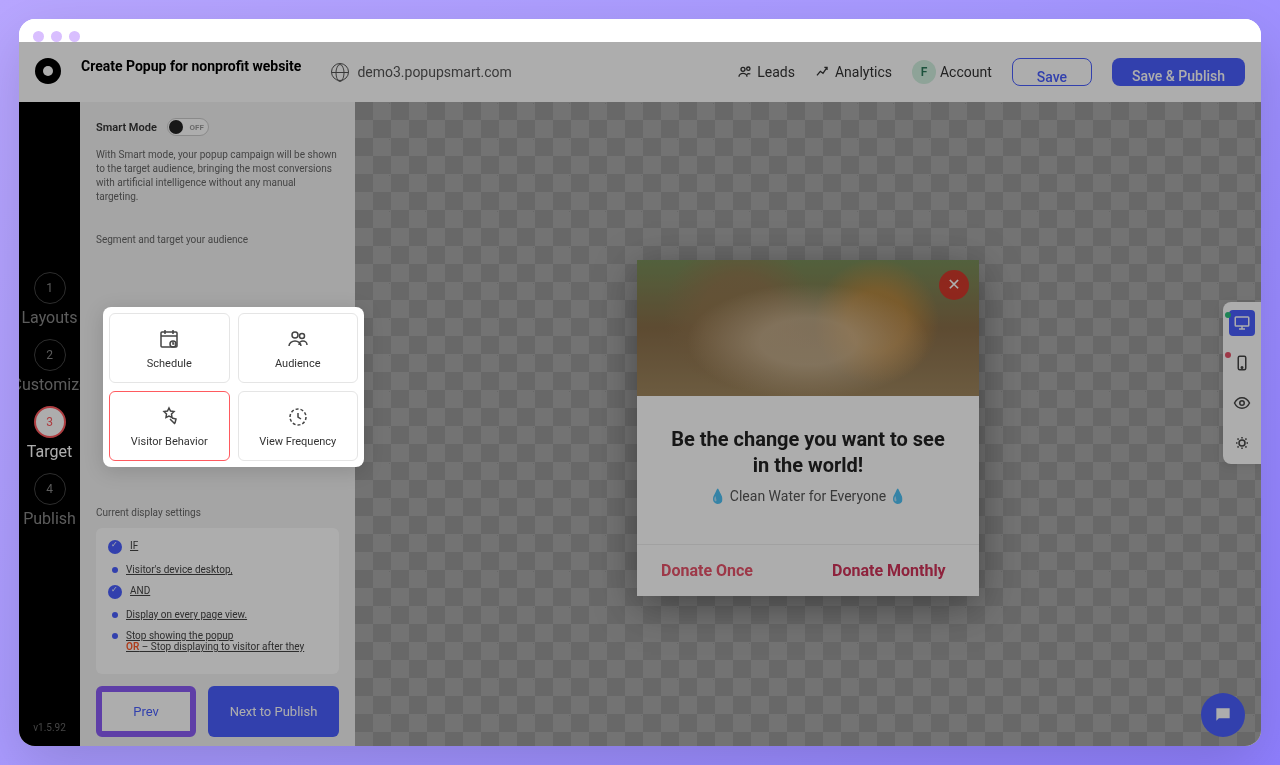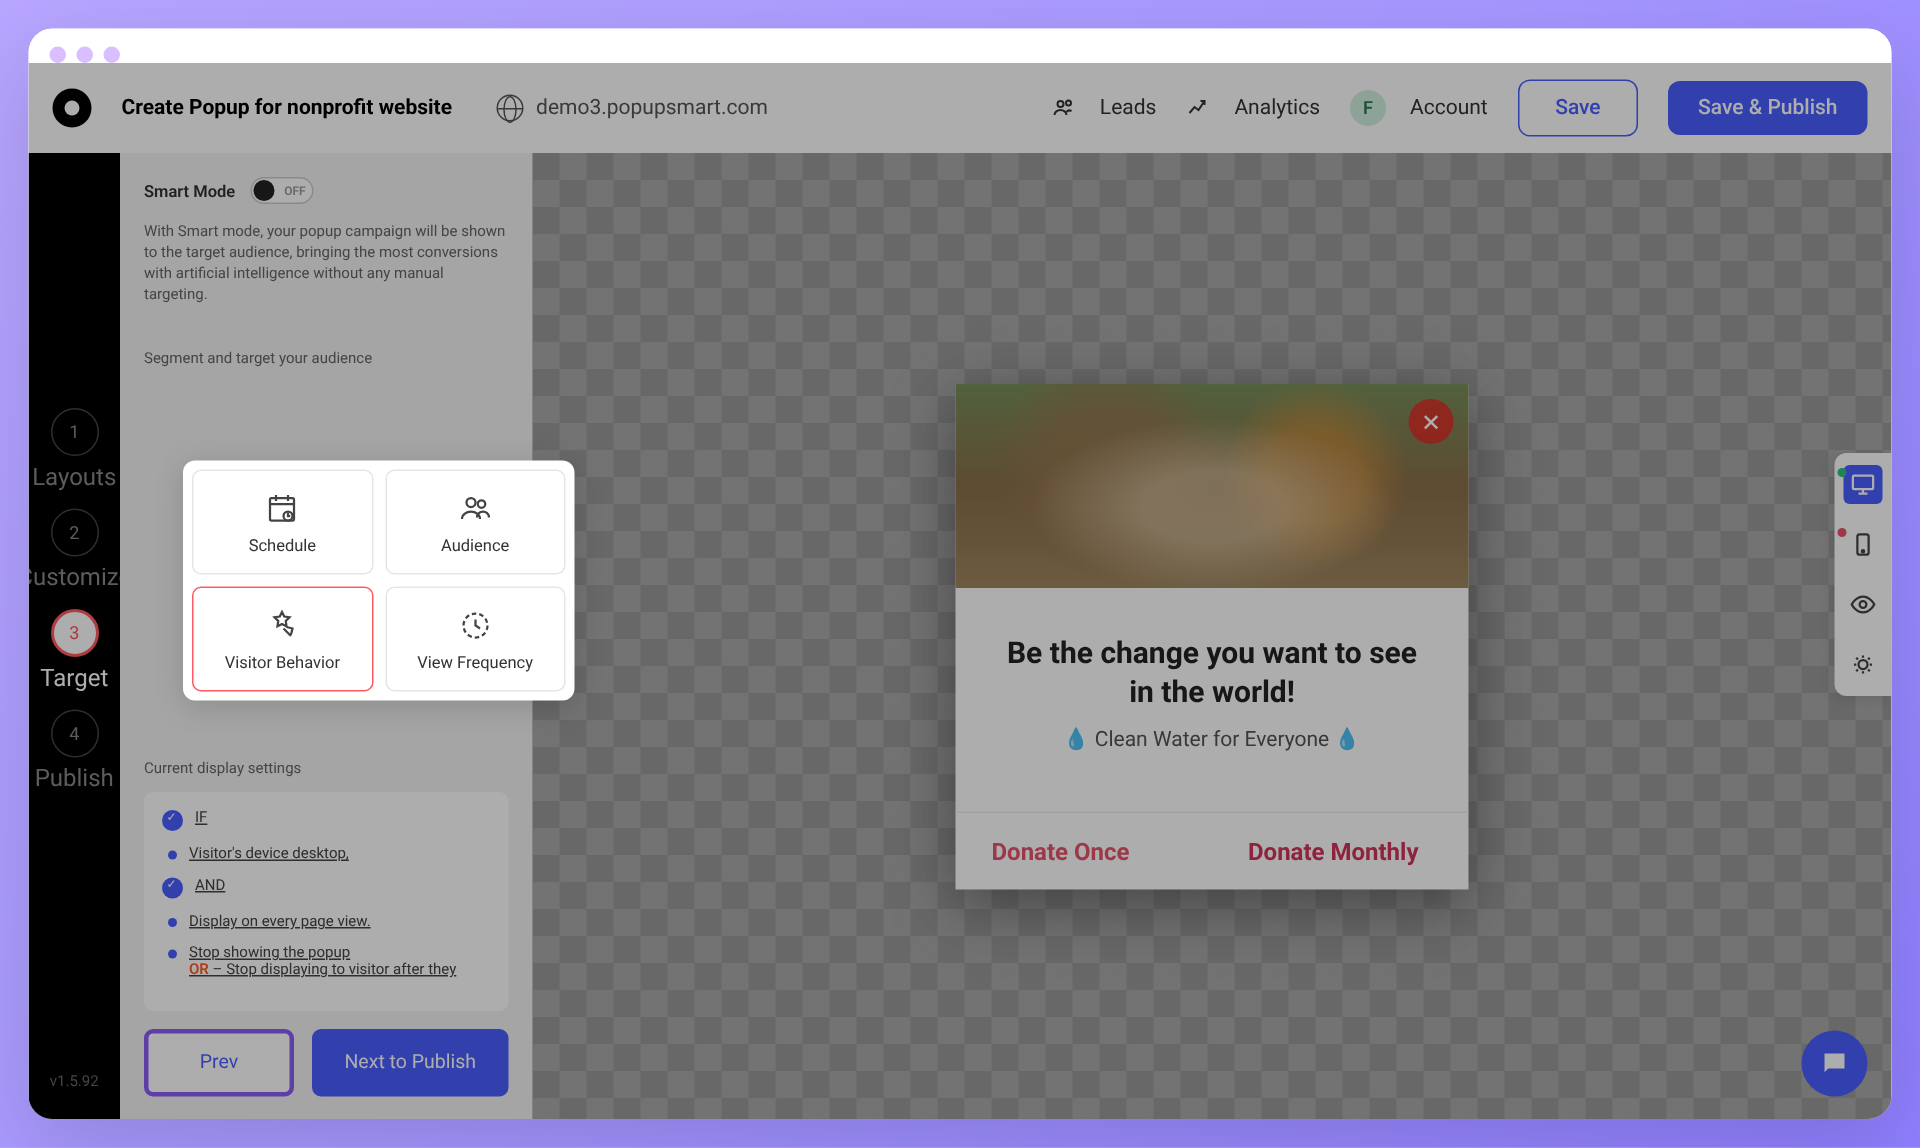--- a/index.html
+++ b/index.html
@@ -42,7 +42,6 @@
 .topbar {
   height: 60px;
   display: flex;
-  align-items: center;
   padding: 16px 16px;
   gap: 20px;
   background: #fff;

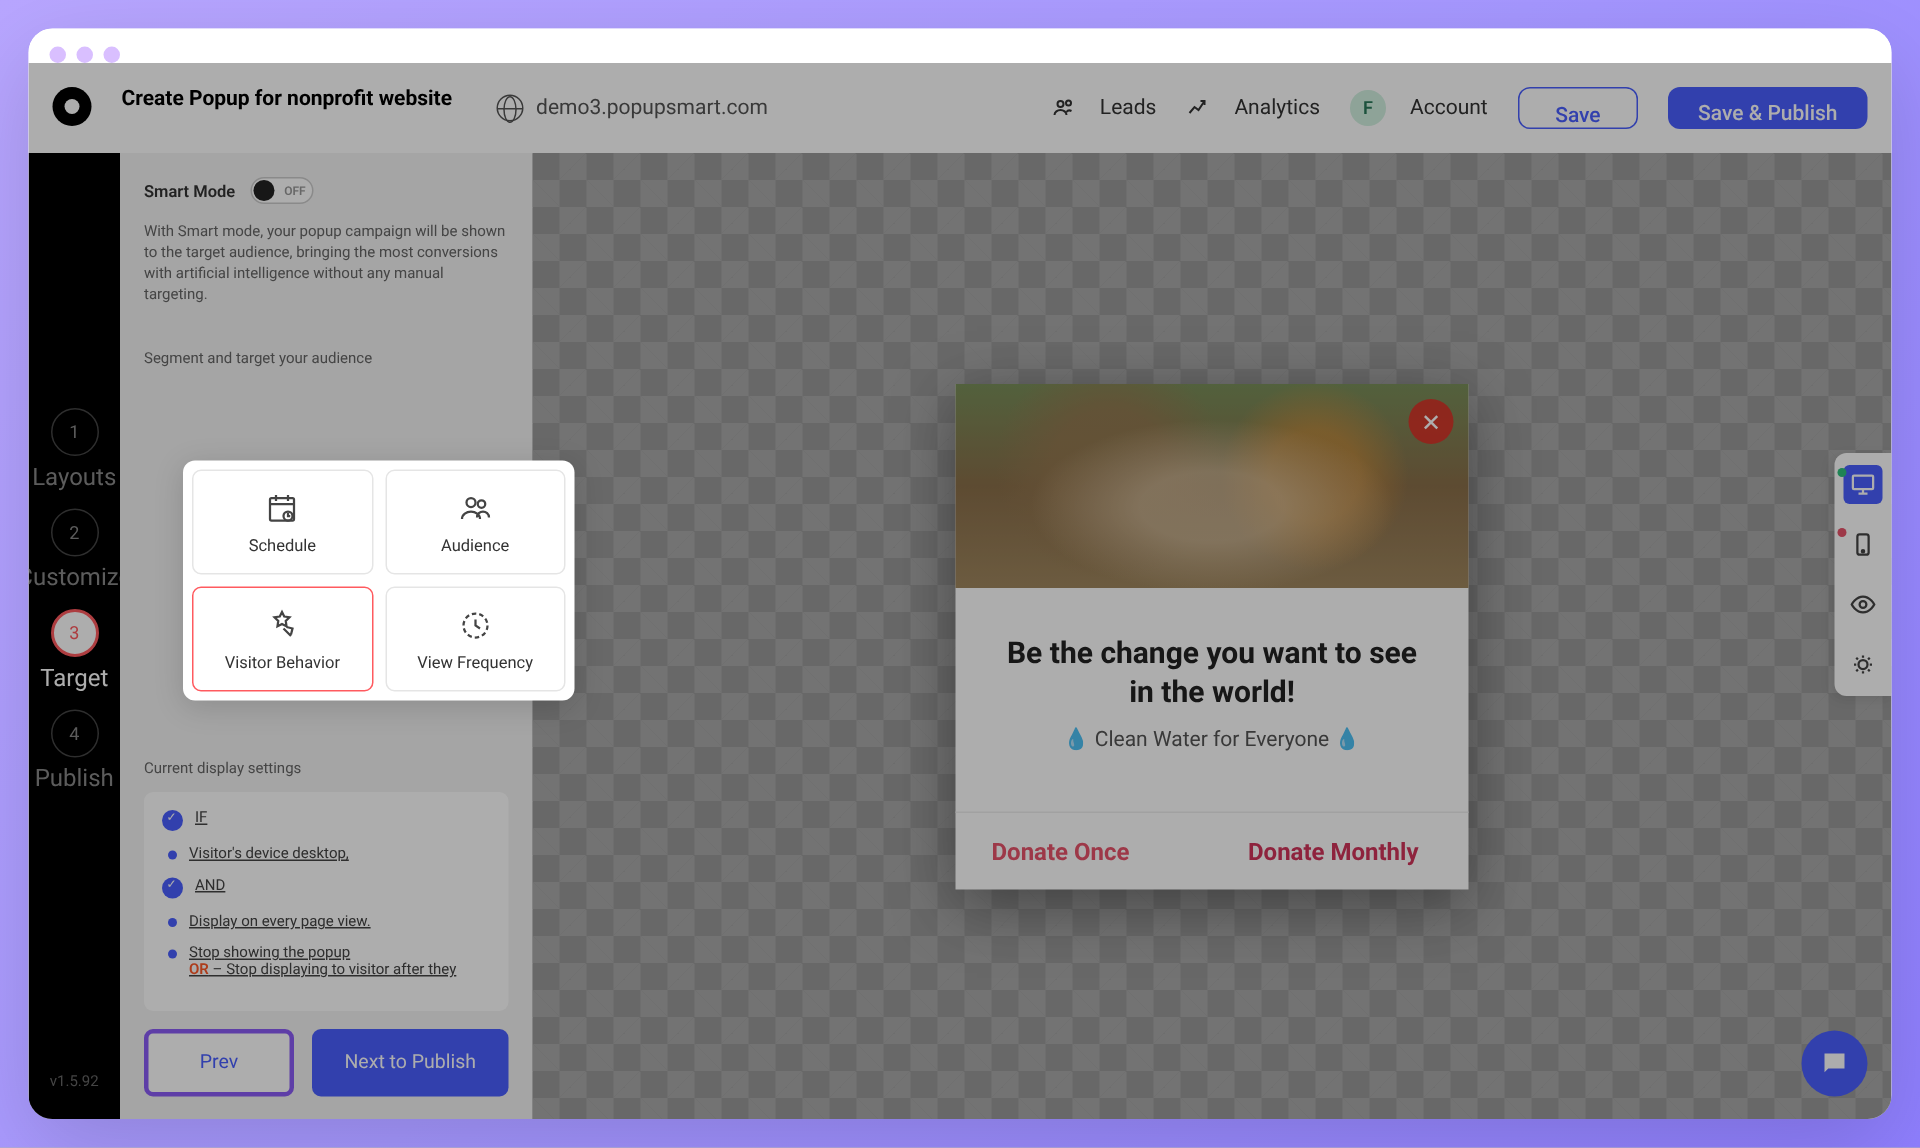--- a/index.html
+++ b/index.html
@@ -58,7 +58,7 @@
 .globe::before{content:'';position:absolute;top:0;left:50%;width:7px;height:16px;border:1.5px solid #555;border-radius:50%;transform:translateX(-50%);}
 .globe::after{content:'';position:absolute;top:50%;left:0;right:0;height:0;border-top:1.5px solid #555;}
 .topbar .spacer { flex:1; }
-.nav-item { display:flex; align-items:center; gap:16px; font-size:14px; color:#333; cursor:pointer; }
+.nav-item { display:flex; align-items:center; gap:4px; font-size:14px; color:#333; cursor:pointer; }
 .avatar { width:24px;height:24px;border-radius:50%;background:#d1f0e0;color:#2a7a5a;display:flex;align-items:center;justify-content:center;font-size:12px;font-weight:600;}
 .btn-save { padding:10px 24px;border:1px solid #4a5fff;color:#4a5fff;background:#fff;border-radius:8px;font-size:14px;font-weight:500;cursor:pointer;}
 .btn-publish { padding:10px 20px;background:#4a5fff;color:#fff;border:none;border-radius:8px;font-size:14px;font-weight:500;cursor:pointer;}

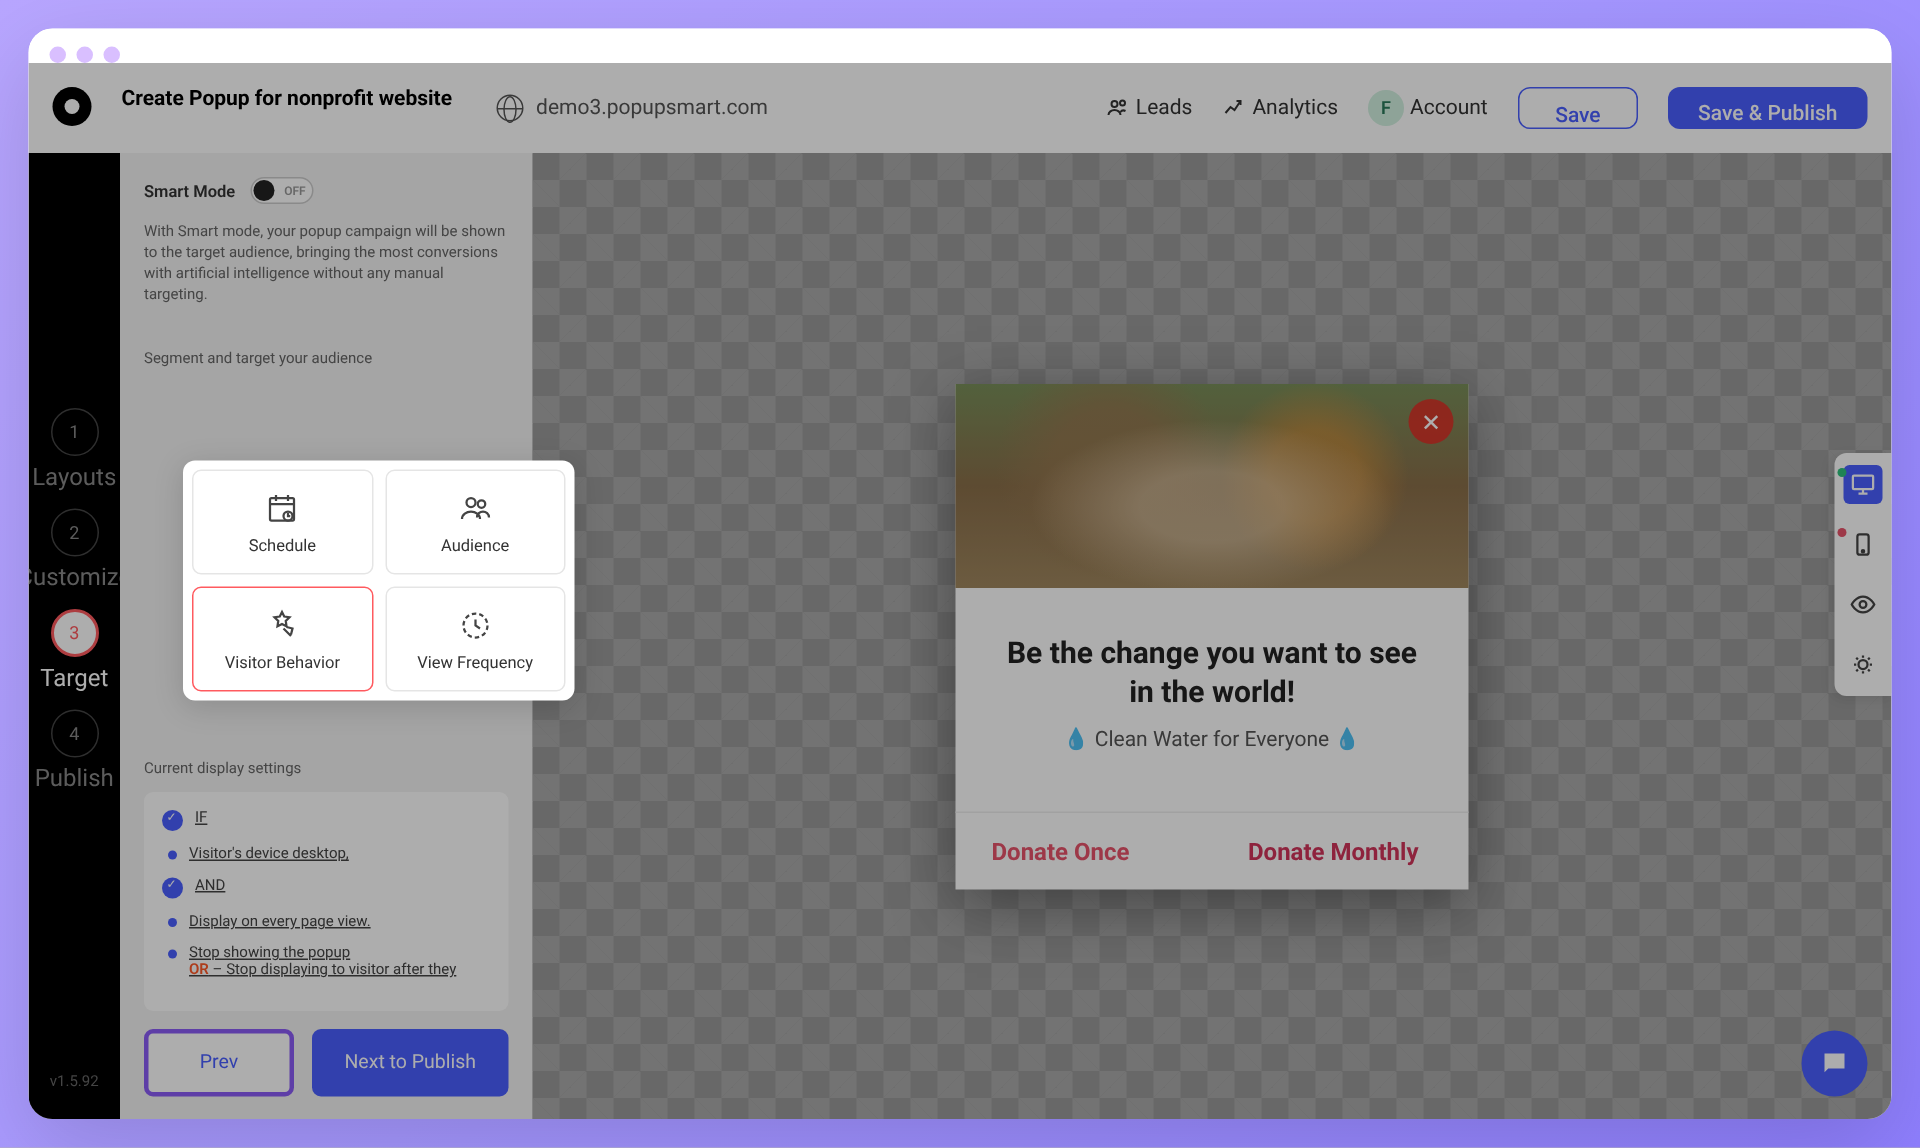--- a/index.html
+++ b/index.html
@@ -135,7 +135,7 @@
 
 .flyout {
   position:absolute;
-  left:103px; top:265px;
+  left:84px; top:265px;
   width:261px;
   background:#fff;
   border-radius:8px;

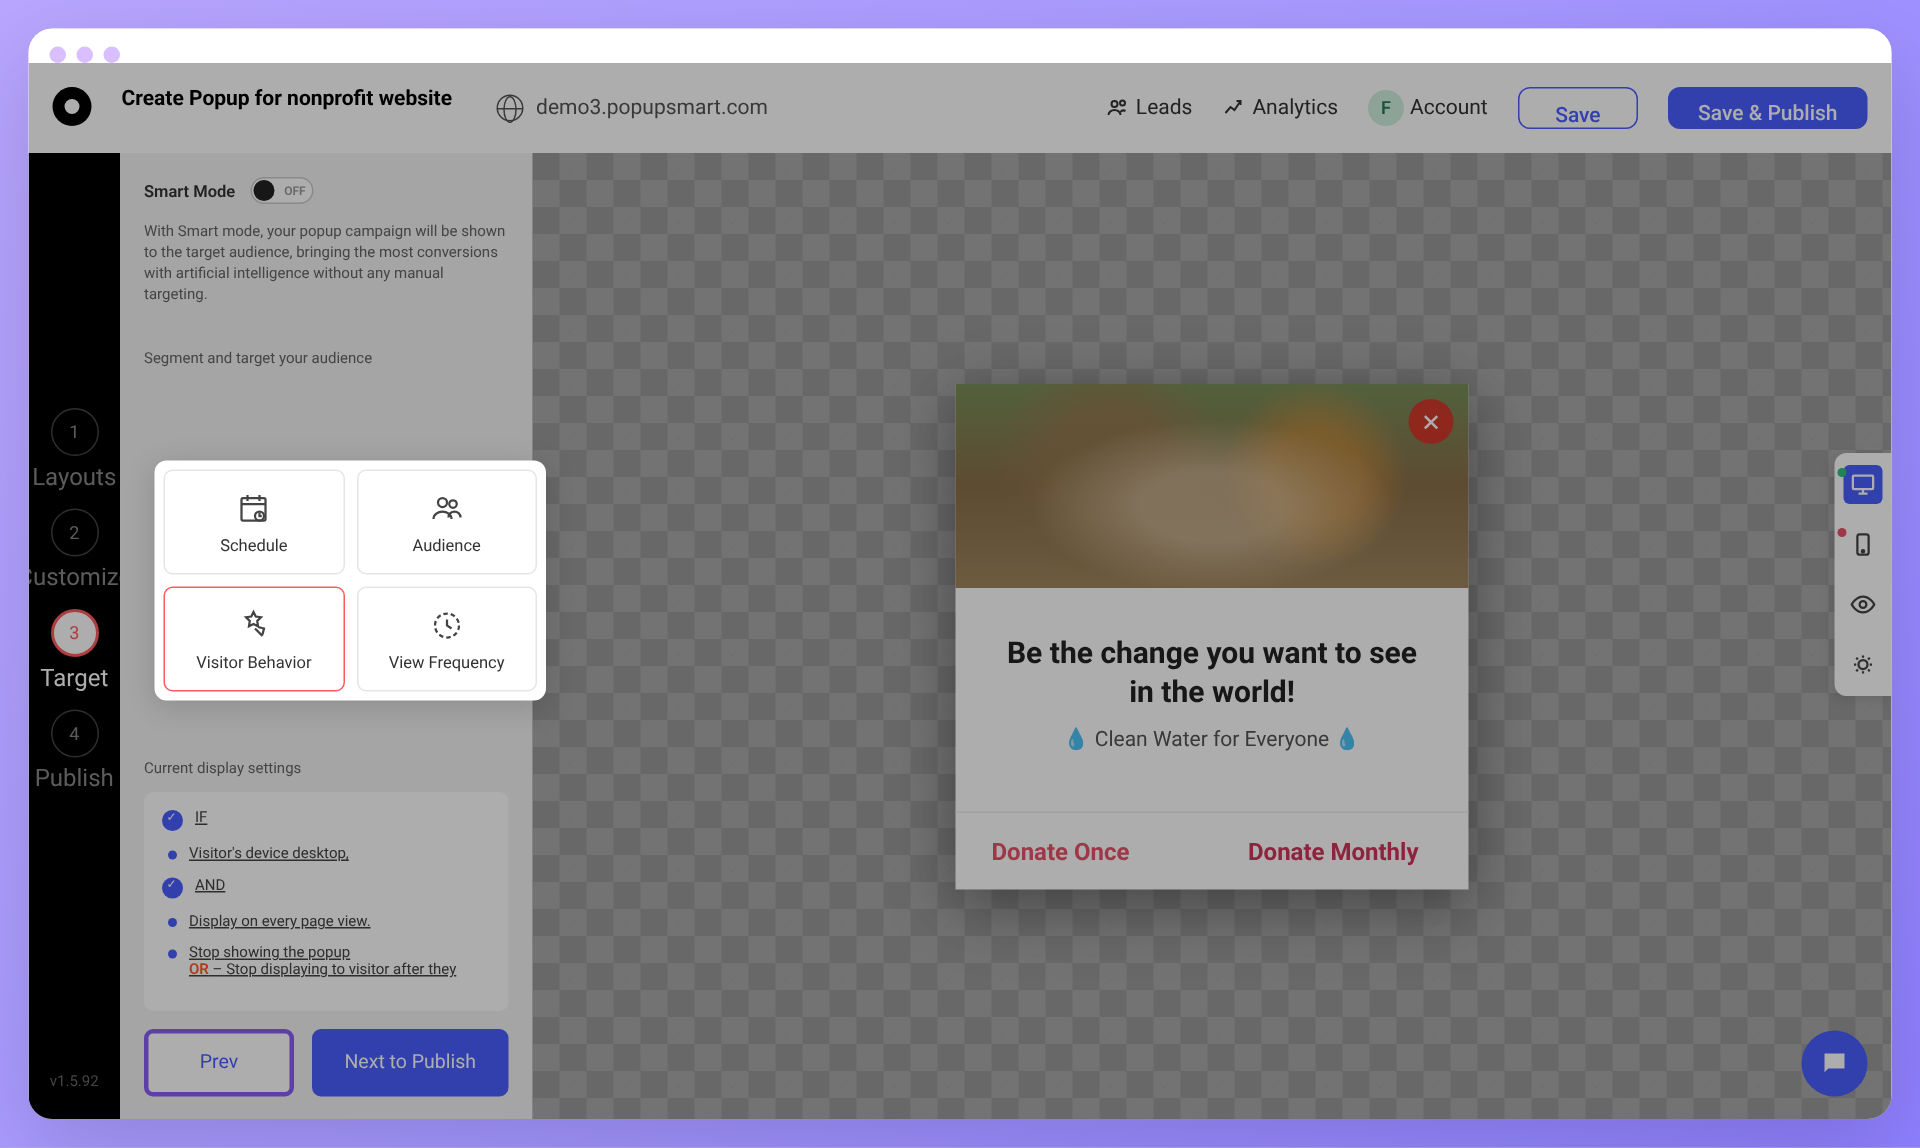--- a/index.html
+++ b/index.html
@@ -95,7 +95,7 @@
 .rule-dot.small{width:6px;height:6px;margin-left:4px;margin-top:3px;}
 .or{color:#ff5a2a;font-weight:600;}
 .panel-footer{display:flex;gap:12px;margin-top:auto;padding-top:12px;}
-.btn-prev{flex:0 0 100px;padding:12px;background:#fff;border:3px solid #8b5cf6;border-radius:6px;color:#4a5fff;font-size:13px;cursor:pointer;}
+.btn-prev{flex:0 0 100px;padding:12px;background:#fff;border:6px solid #8b5cf6;border-radius:6px;color:#4a5fff;font-size:13px;cursor:pointer;}
 .btn-next{flex:1;padding:12px;background:#4a5fff;border:none;border-radius:6px;color:#fff;font-size:13px;cursor:pointer;}
 
 .canvas {

